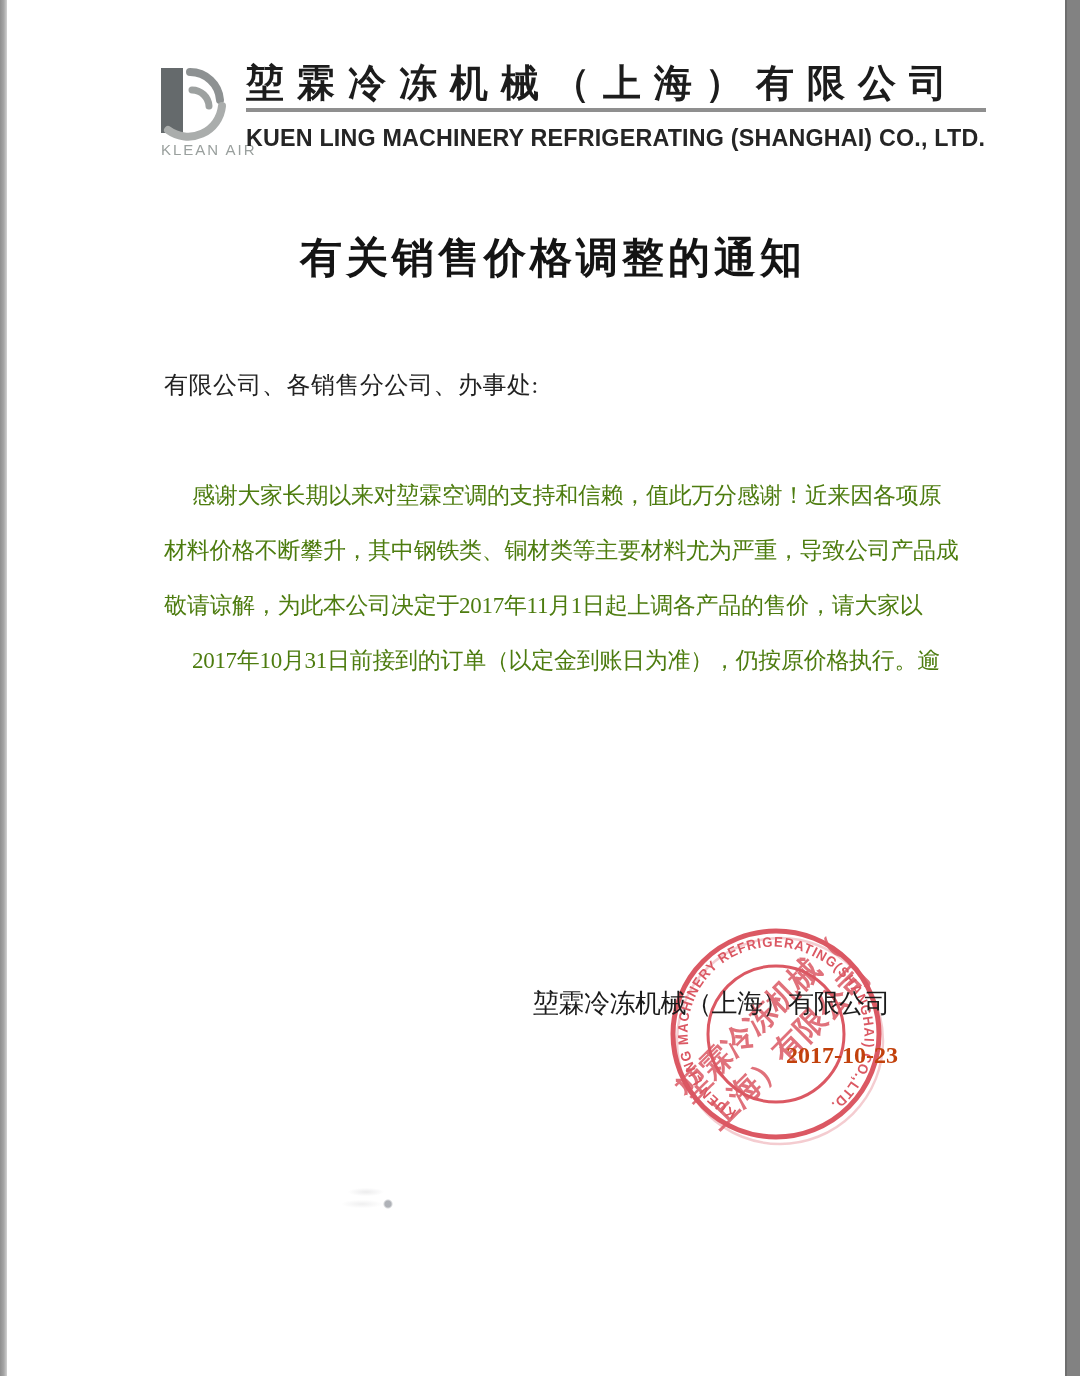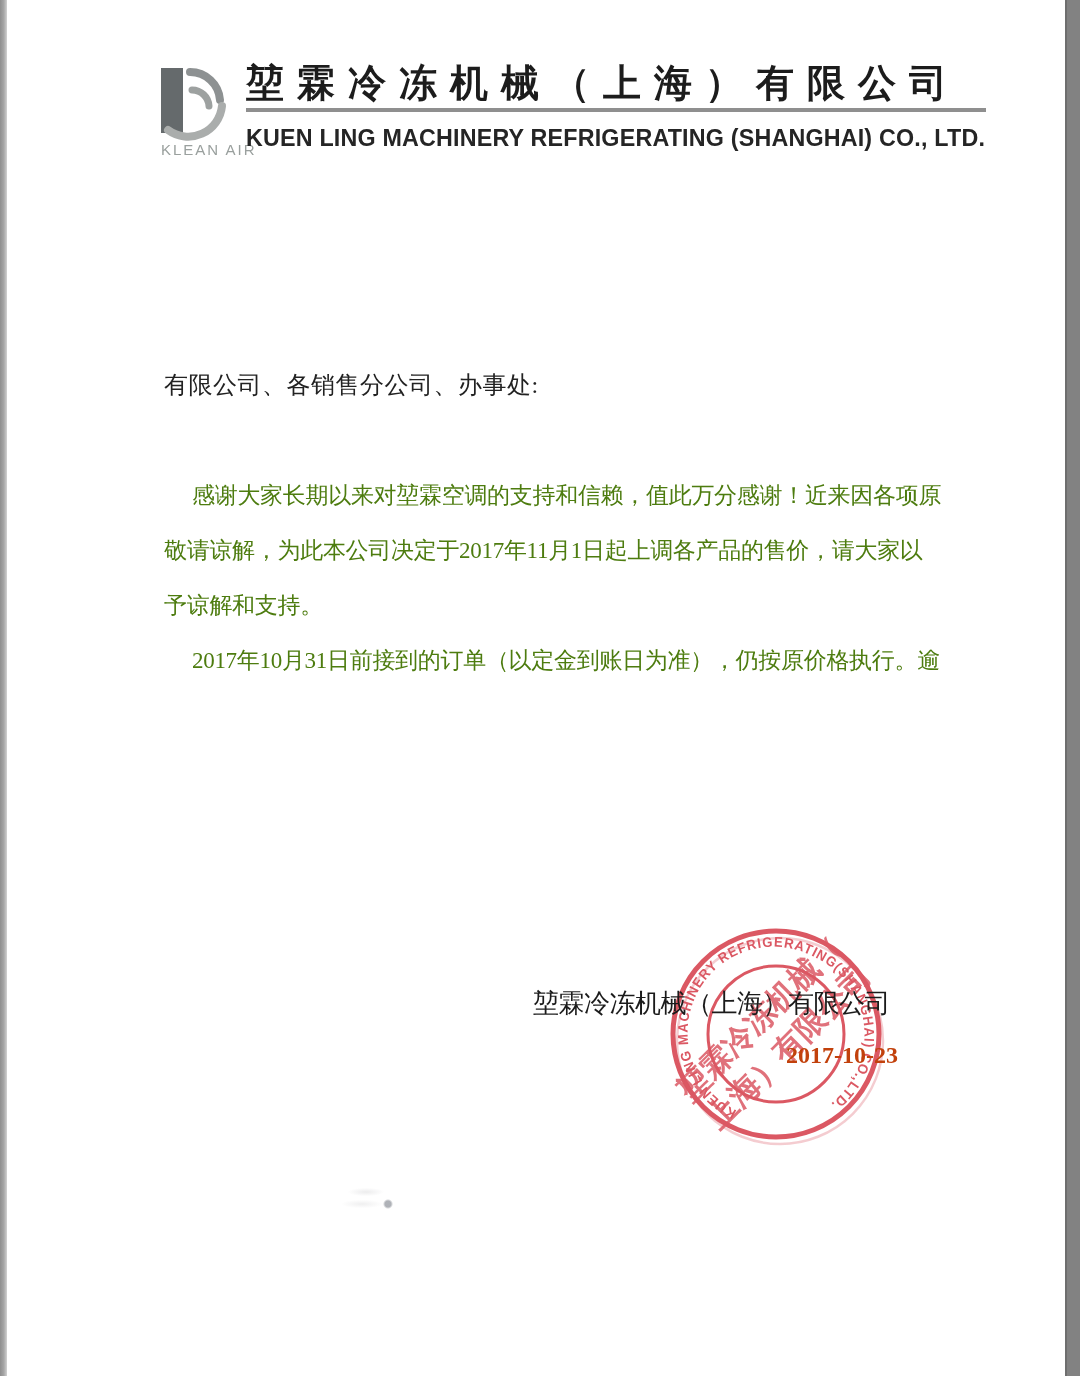--- a/index.html
+++ b/index.html
@@ -107,6 +107,7 @@
   <div class="header-rule"></div>
   <div class="company-en">KUEN LING MACHINERY REFRIGERATING (SHANGHAI) CO., LTD.</div>
 
+  <div class="doc-title">有关销售价格调整的通知</div>
 
   <div class="salutation">有限公司、各销售分公司、办事处:</div>
 

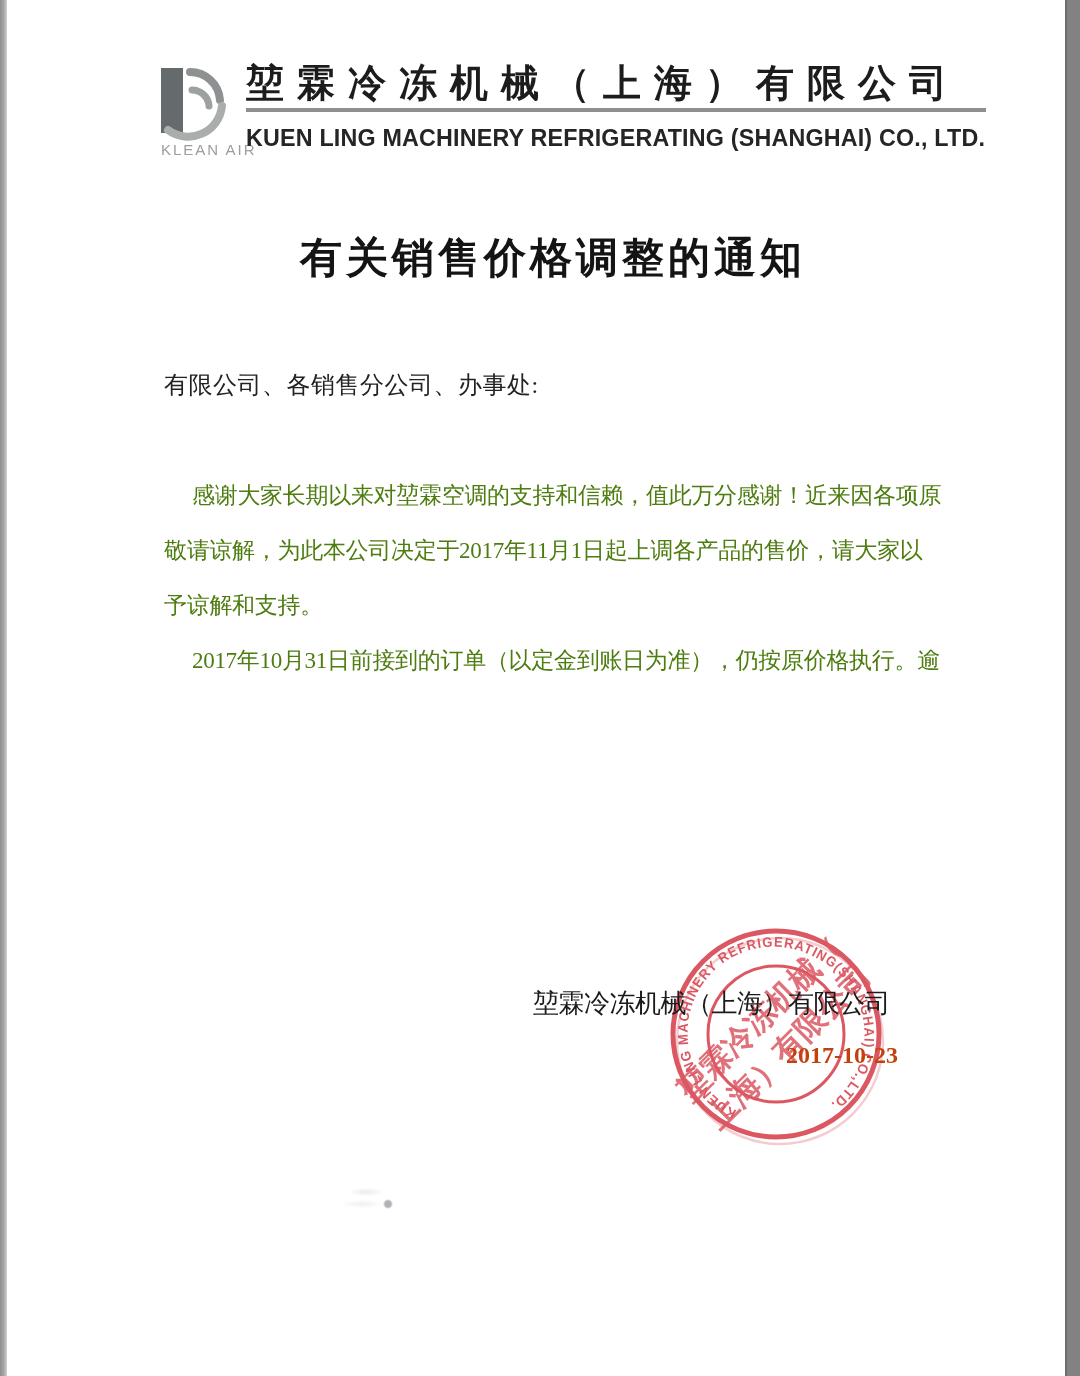--- a/index.html
+++ b/index.html
@@ -113,6 +113,7 @@
 
   <div class="body-lines">
     <div class="body-line indent-1">感谢大家长期以来对堃霖空调的支持和信赖，值此万分感谢！近来因各项原</div>
+    <div class="body-line">材料价格不断攀升，其中钢铁类、铜材类等主要材料尤为严重，导致公司产品成</div>
     <div class="body-line">敬请谅解，为此本公司决定于2017年11月1日起上调各产品的售价，请大家以</div>
     <div class="body-line">予谅解和支持。</div>
     <div class="body-line indent-1">2017年10月31日前接到的订单（以定金到账日为准），仍按原价格执行。逾</div>

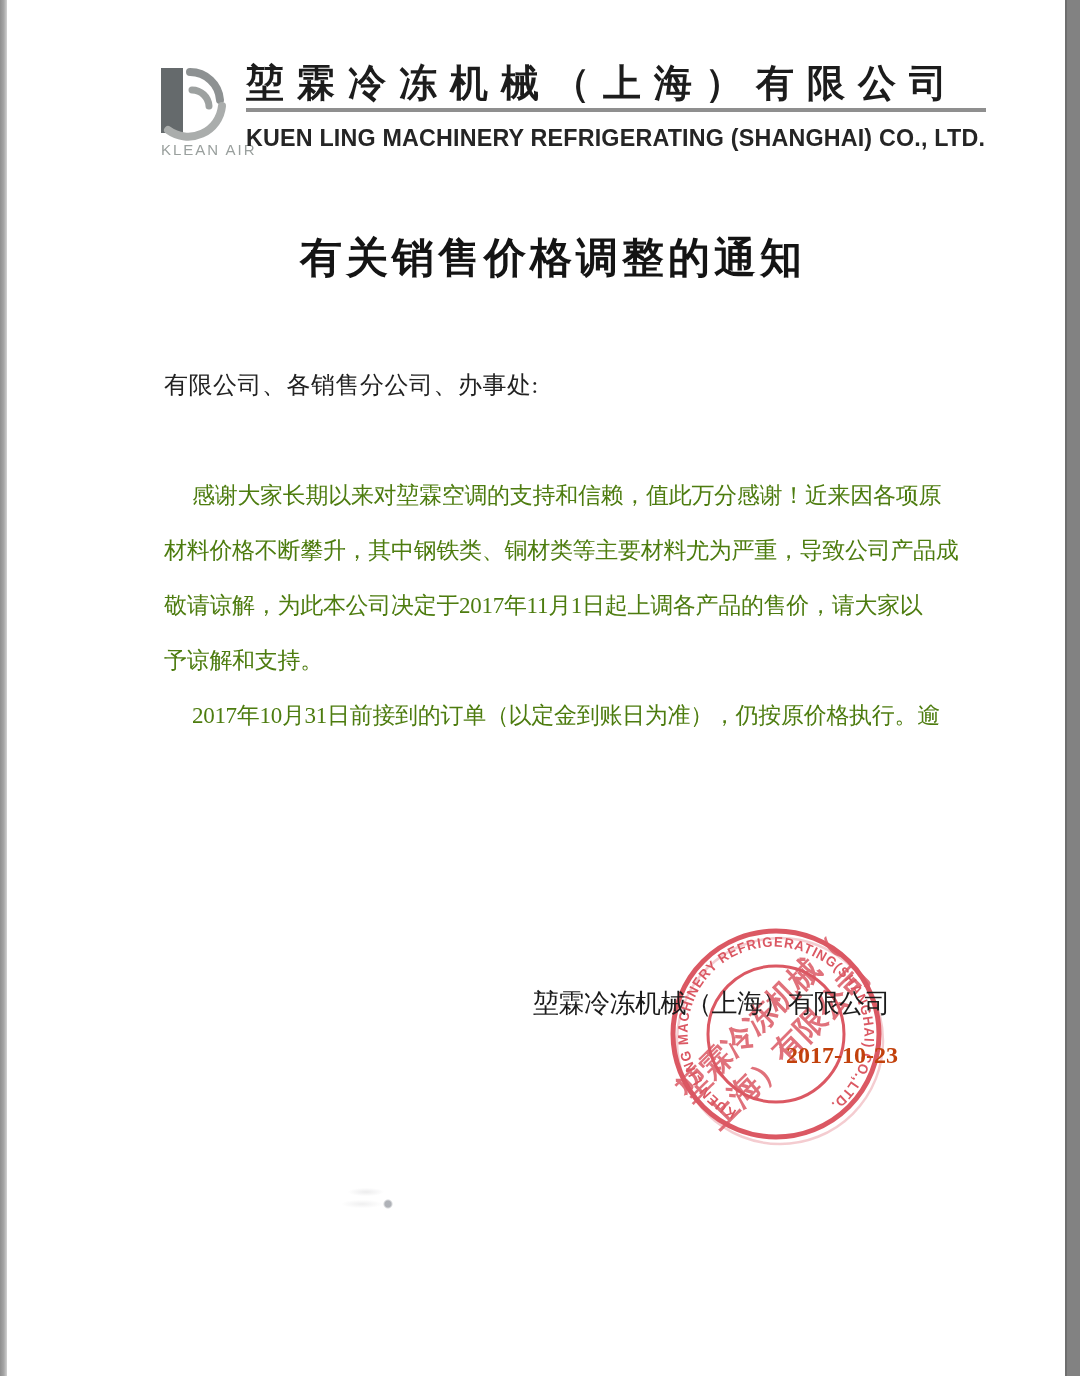--- a/index.html
+++ b/index.html
@@ -115,7 +115,6 @@
     <div class="body-line indent-1">感谢大家长期以来对堃霖空调的支持和信赖，值此万分感谢！近来因各项原</div>
     <div class="body-line">材料价格不断攀升，其中钢铁类、铜材类等主要材料尤为严重，导致公司产品成</div>
     <div class="body-line">敬请谅解，为此本公司决定于2017年11月1日起上调各产品的售价，请大家以</div>
-    <div class="body-line">予谅解和支持。</div>
     <div class="body-line indent-1">2017年10月31日前接到的订单（以定金到账日为准），仍按原价格执行。逾</div>
   </div>
 

